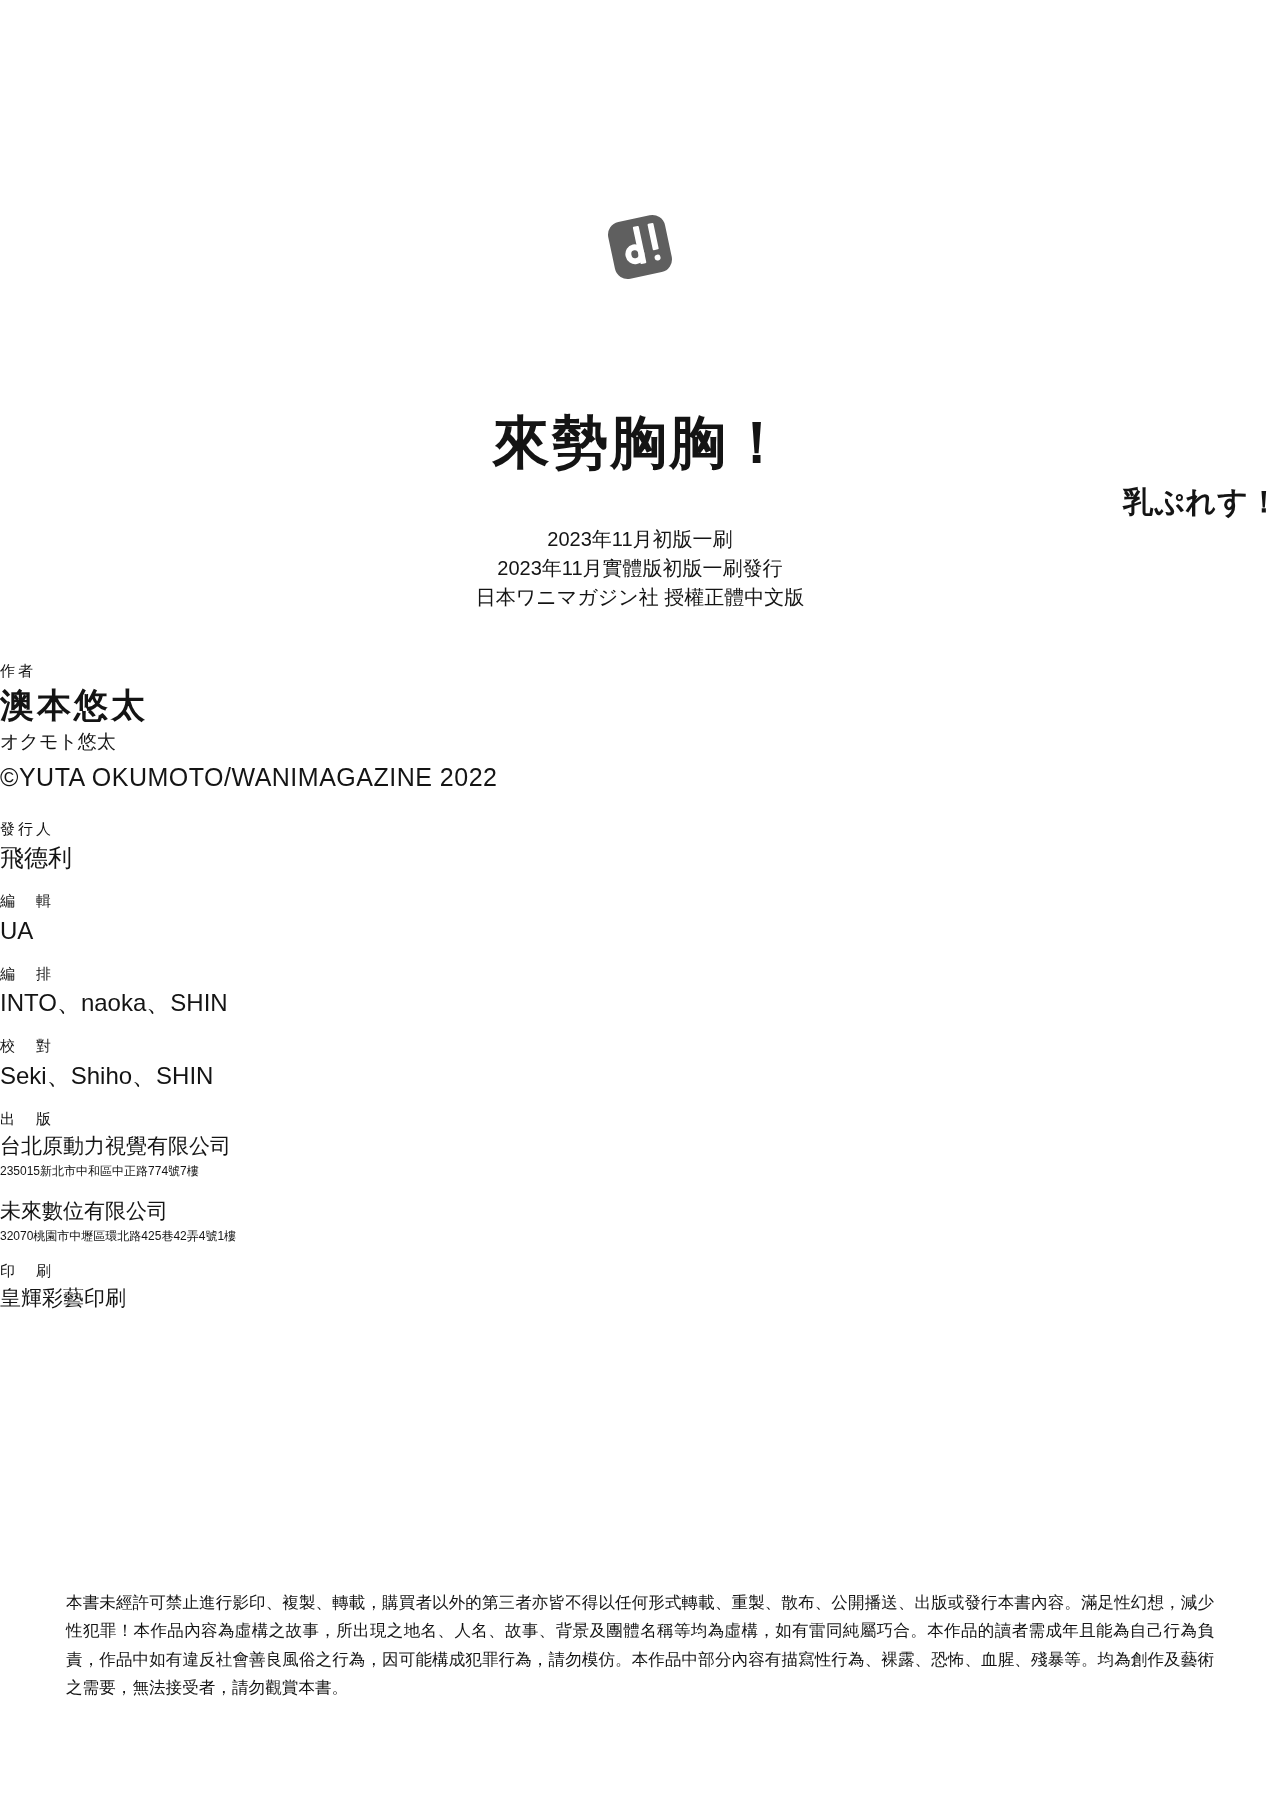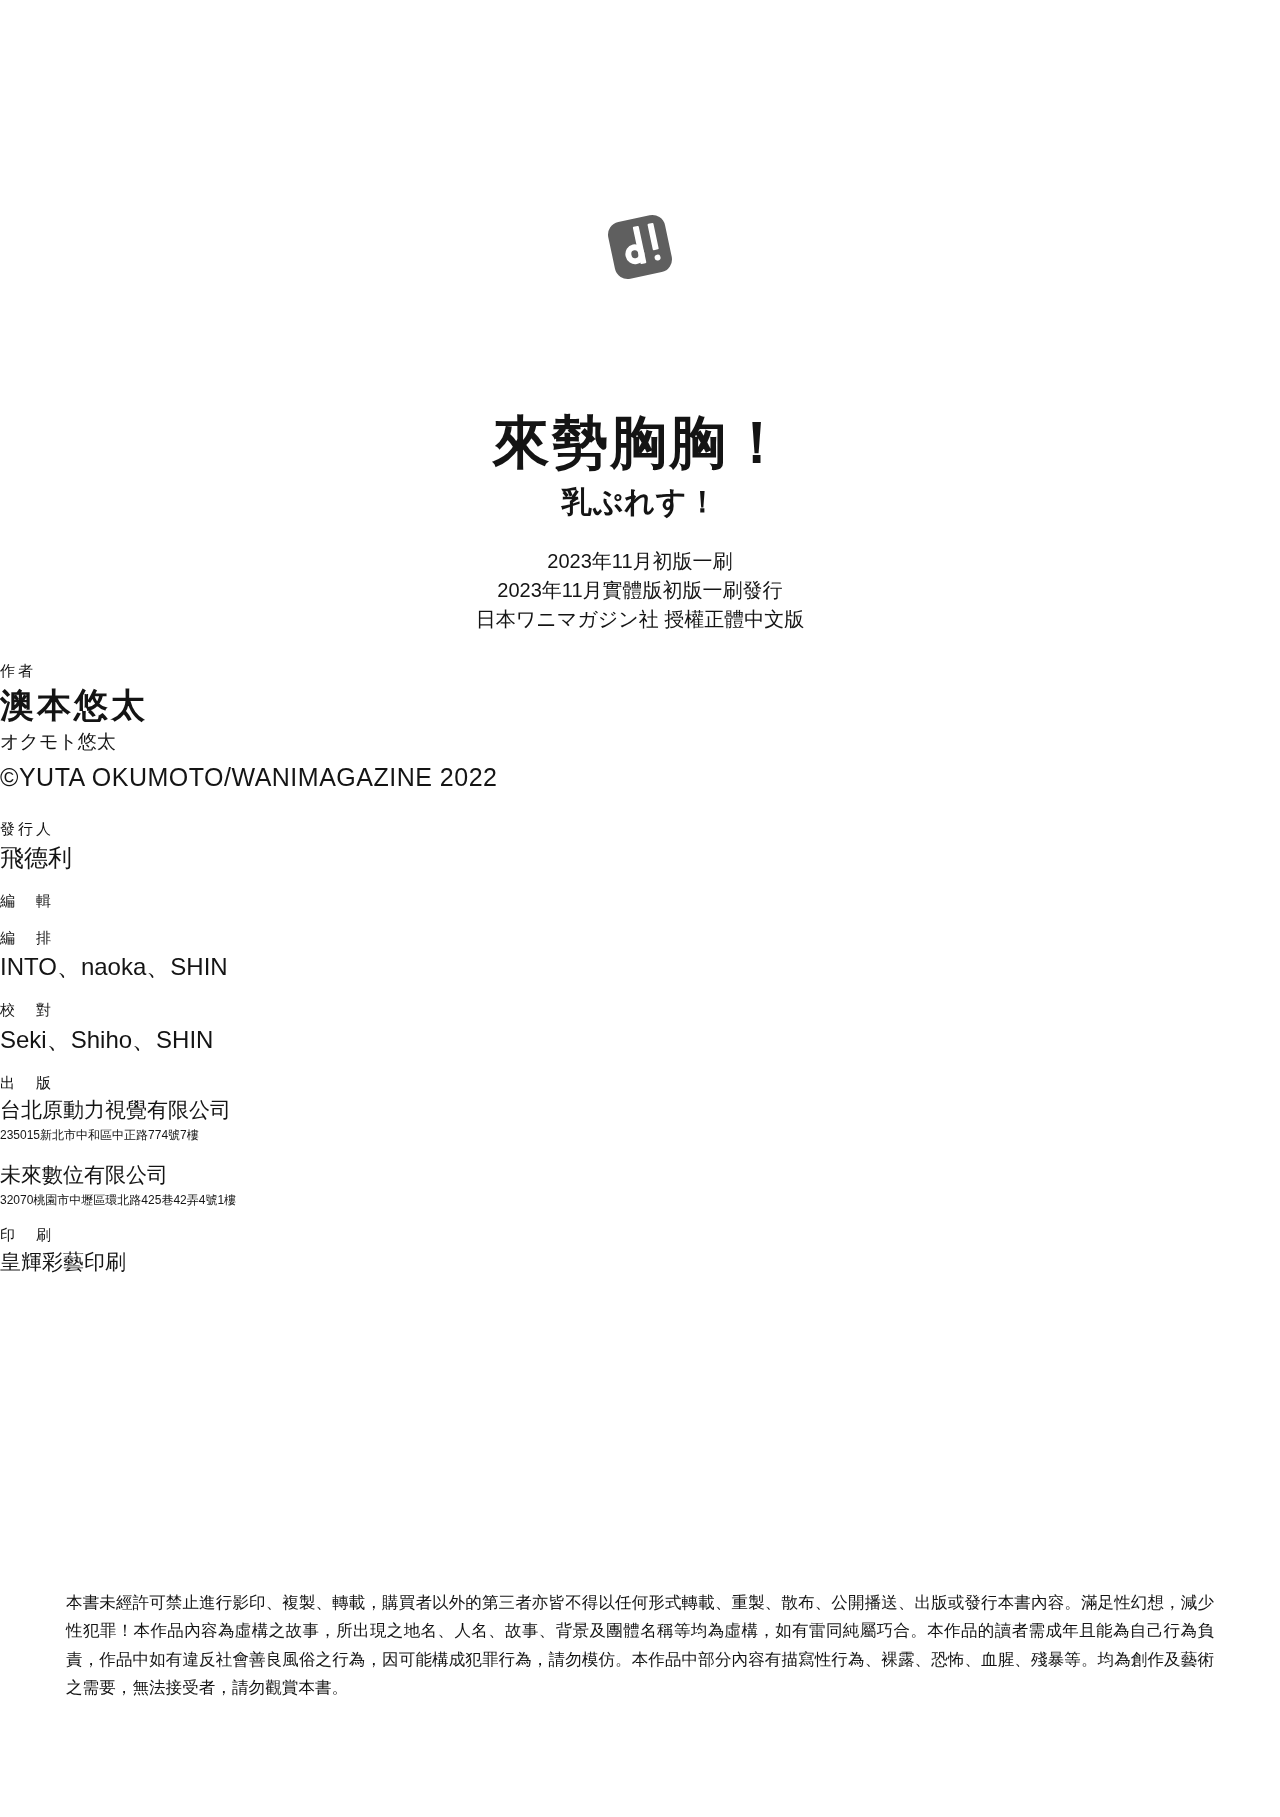--- a/index.html
+++ b/index.html
@@ -111,6 +111,7 @@
     letter-spacing: 1px;
     line-height: 1.3;
     margin: 6px 0 0 0;
+    text-align: right;
   }
   .edition-lines {
     margin-top: 26px;

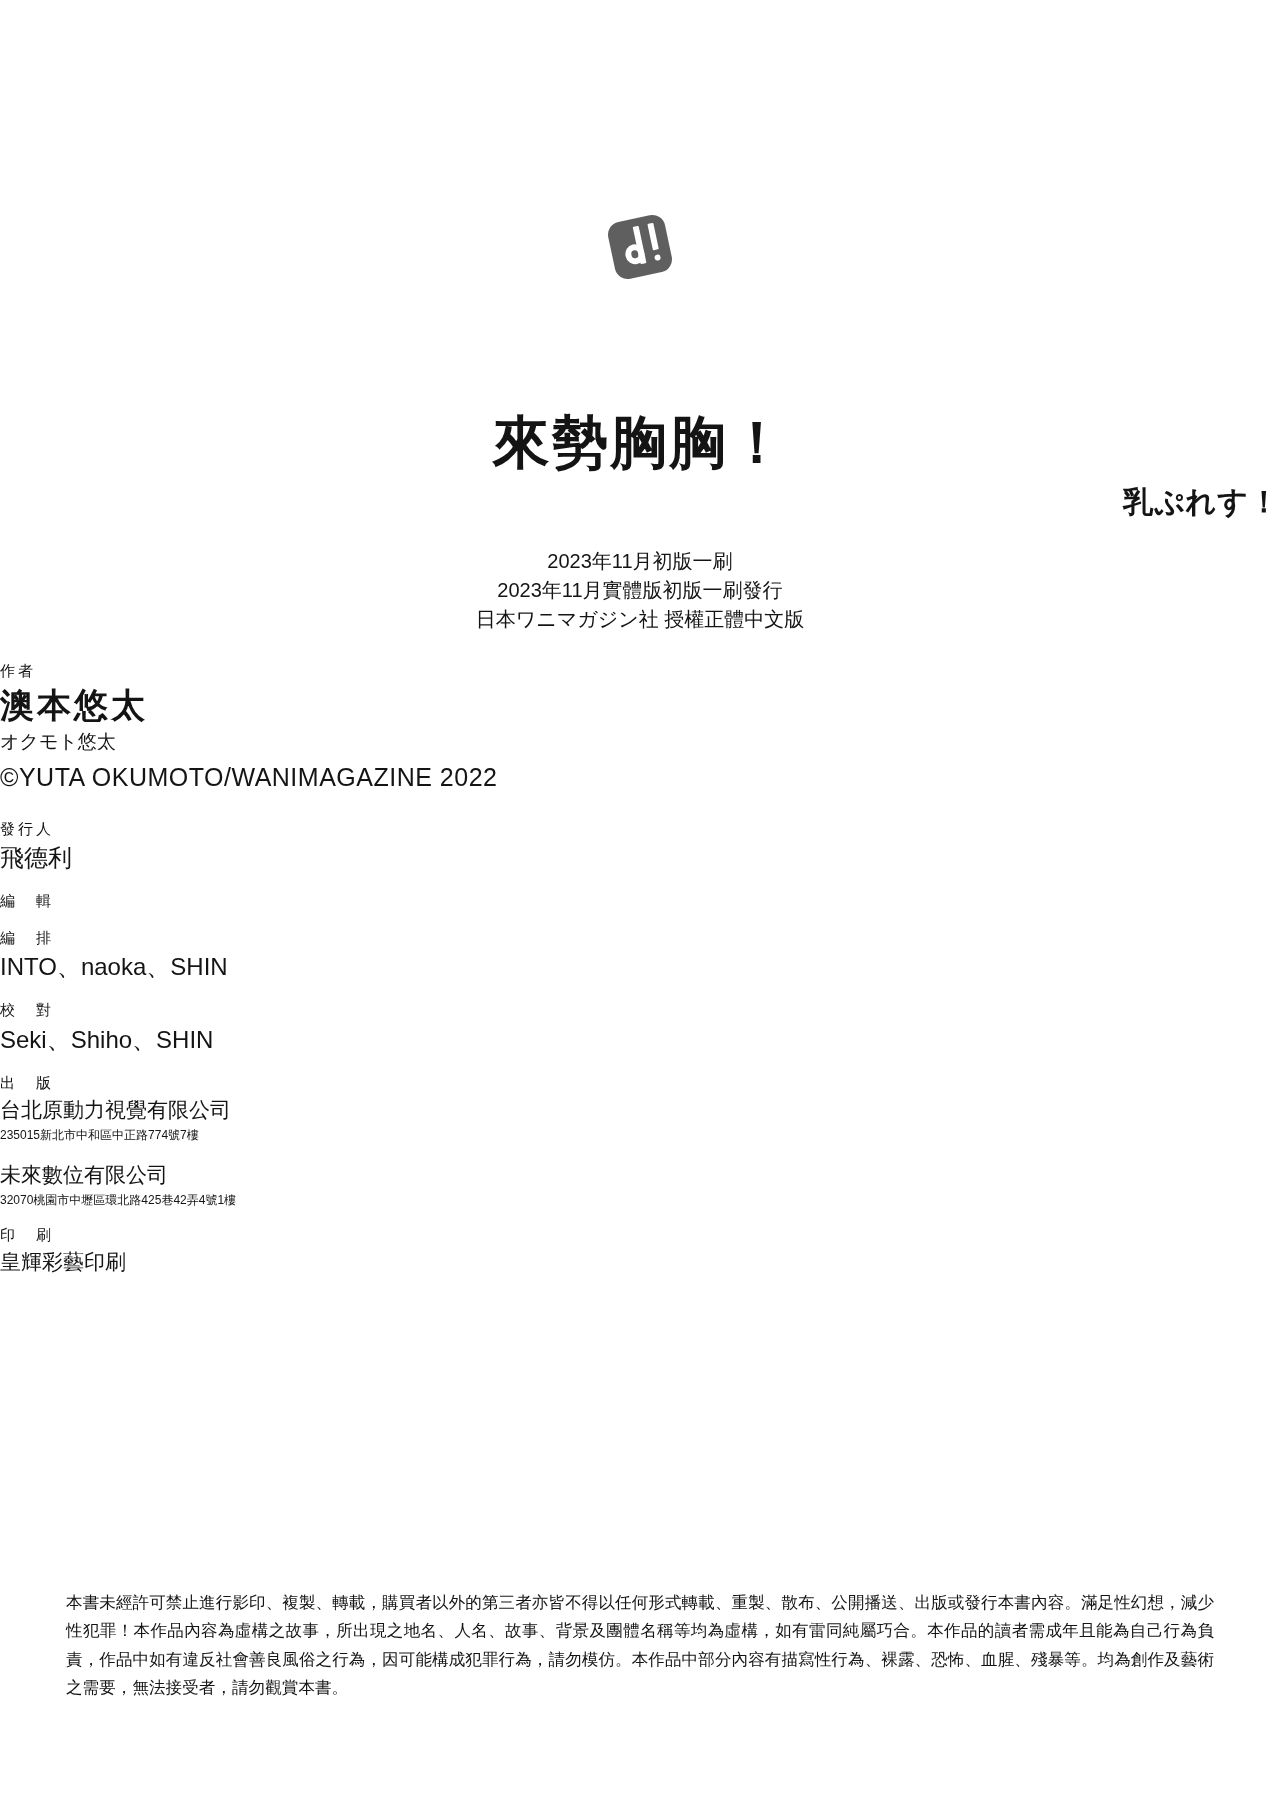--- a/index.html
+++ b/index.html
@@ -114,7 +114,7 @@
     text-align: right;
   }
   .edition-lines {
-    margin-top: 26px;
+    margin-top: 4px;
   }
   .edition-line {
     font-size: 20px;

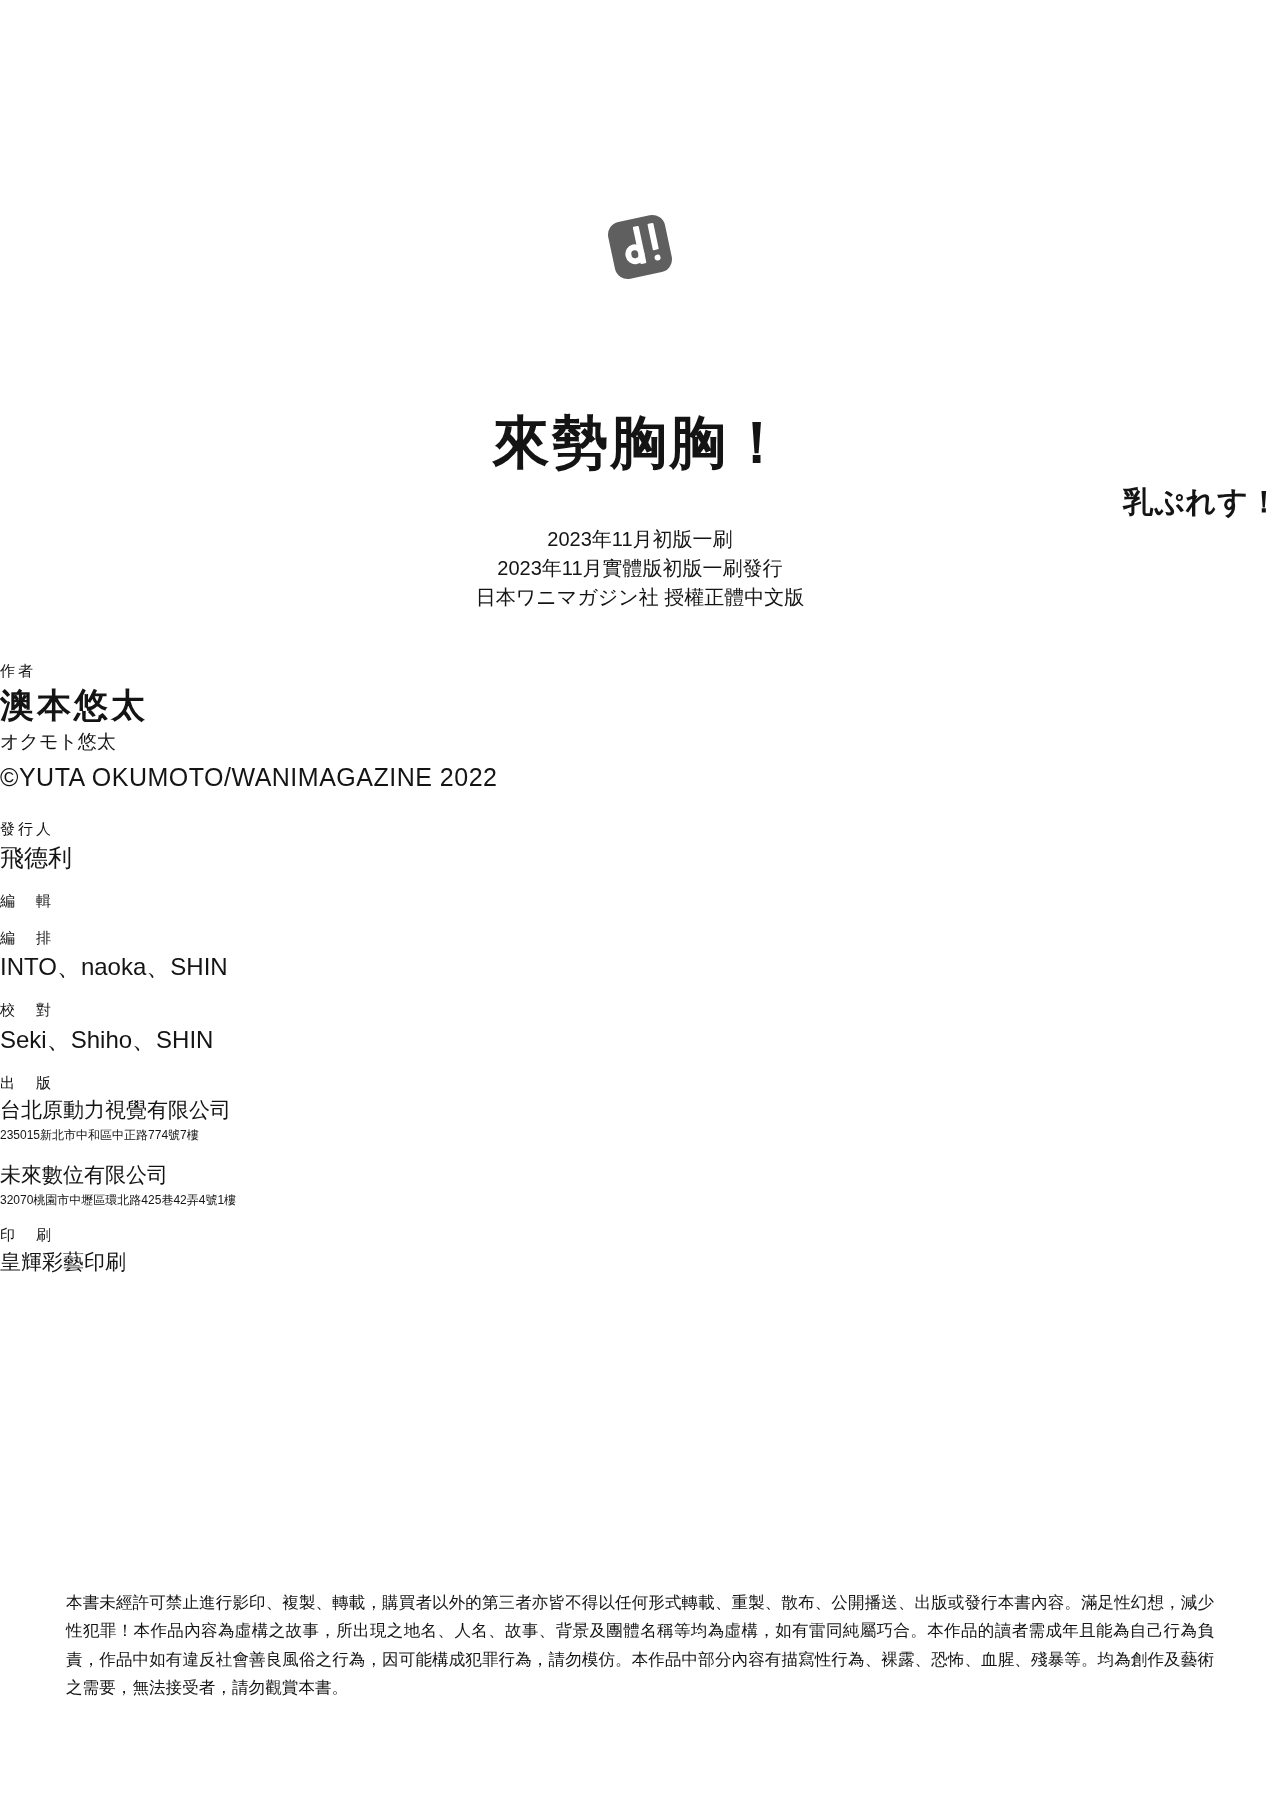--- a/index.html
+++ b/index.html
@@ -224,6 +224,7 @@
 
     <div class="credit-block">
       <div class="credit-role">編　輯</div>
+      <div class="credit-name-l">UA</div>
     </div>
 
     <div class="credit-block">

